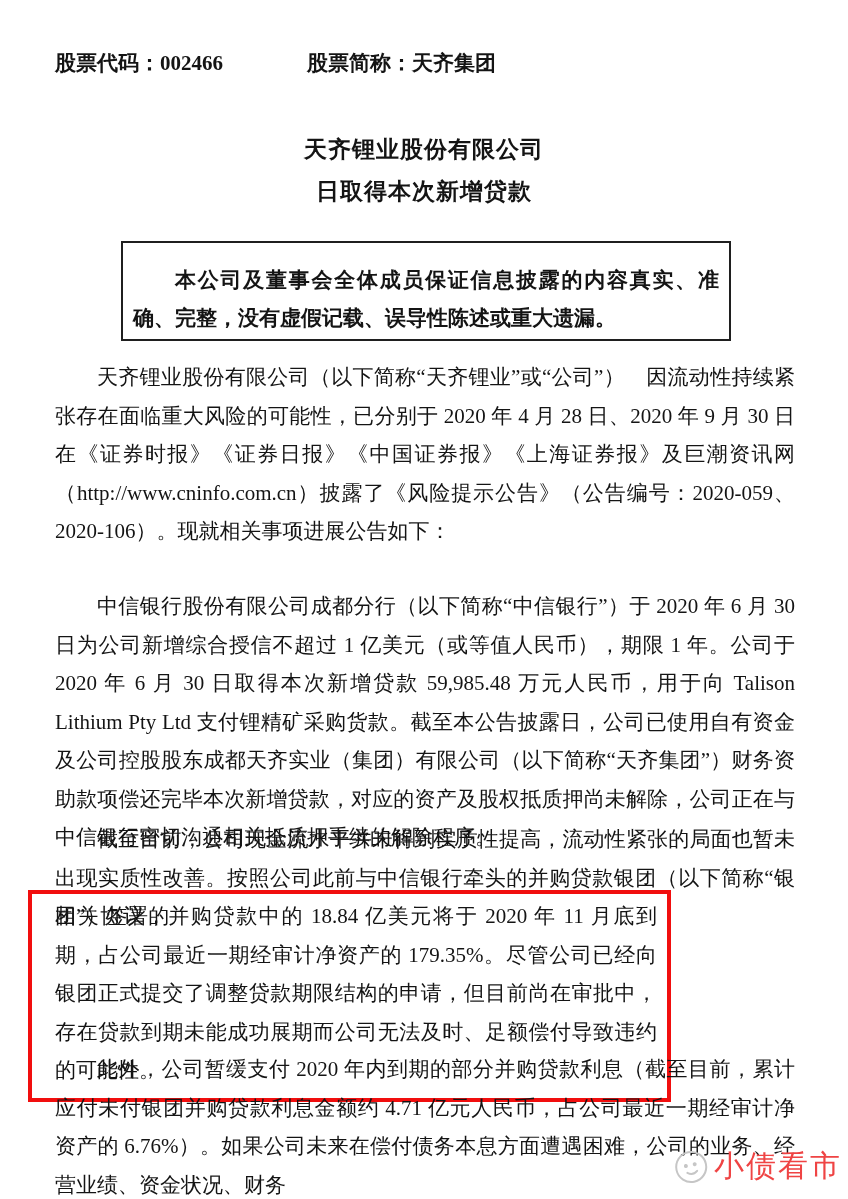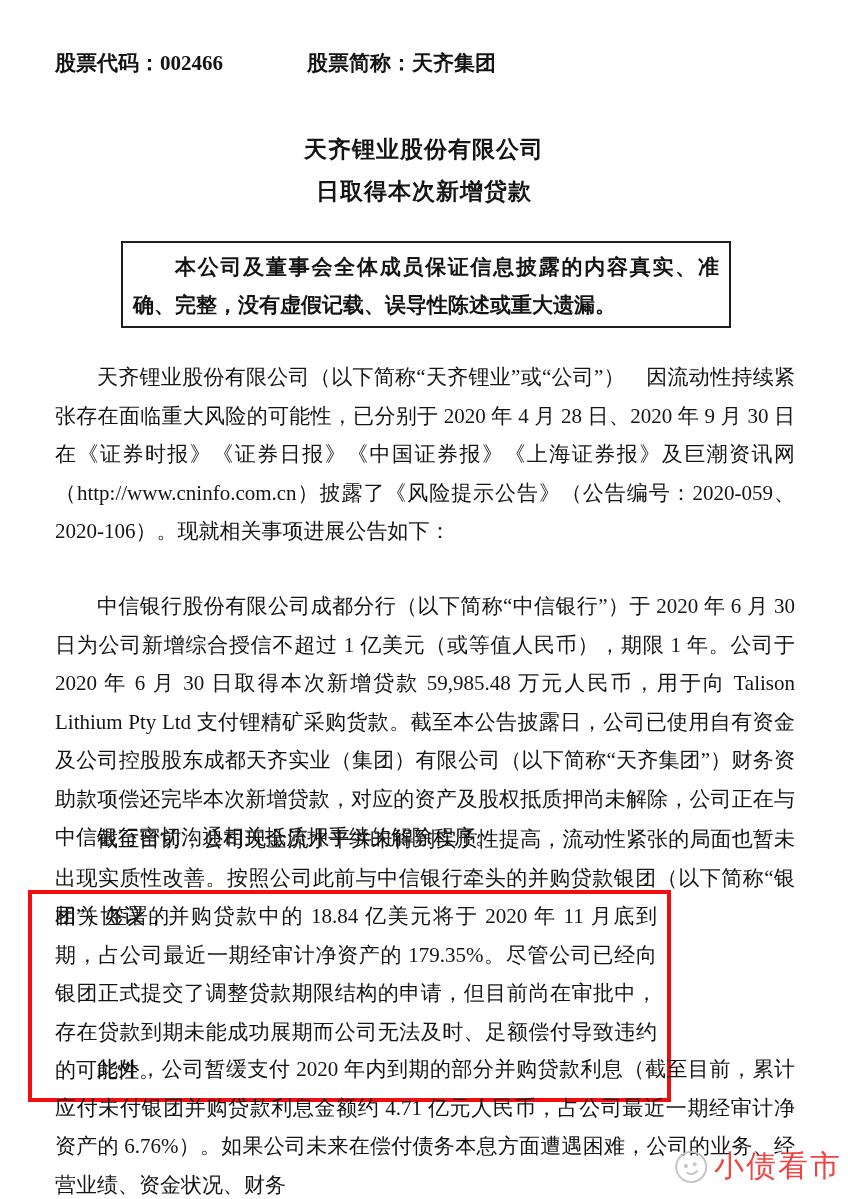--- a/index.html
+++ b/index.html
@@ -43,7 +43,7 @@
     left: 121px;
     width: 610px;
     border: 2px solid #1f1f1f;
-    padding: 5px 10px 2px 10px;
+    padding: 18px 10px 2px 10px;
   }
   .disclaimer-box p {
     font-size: 21px;

